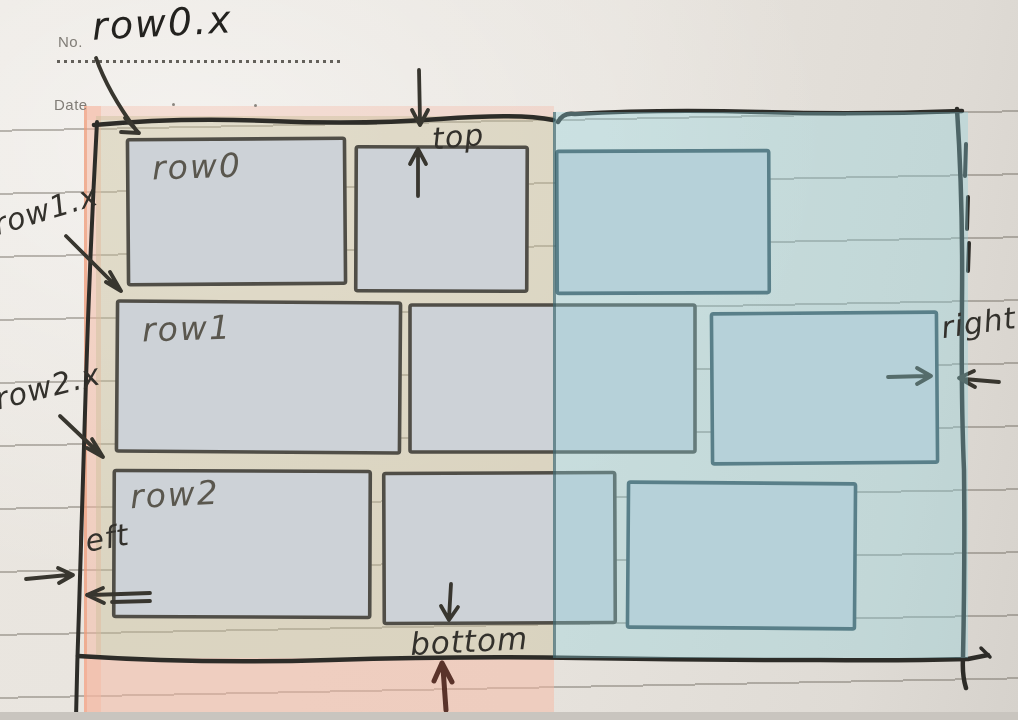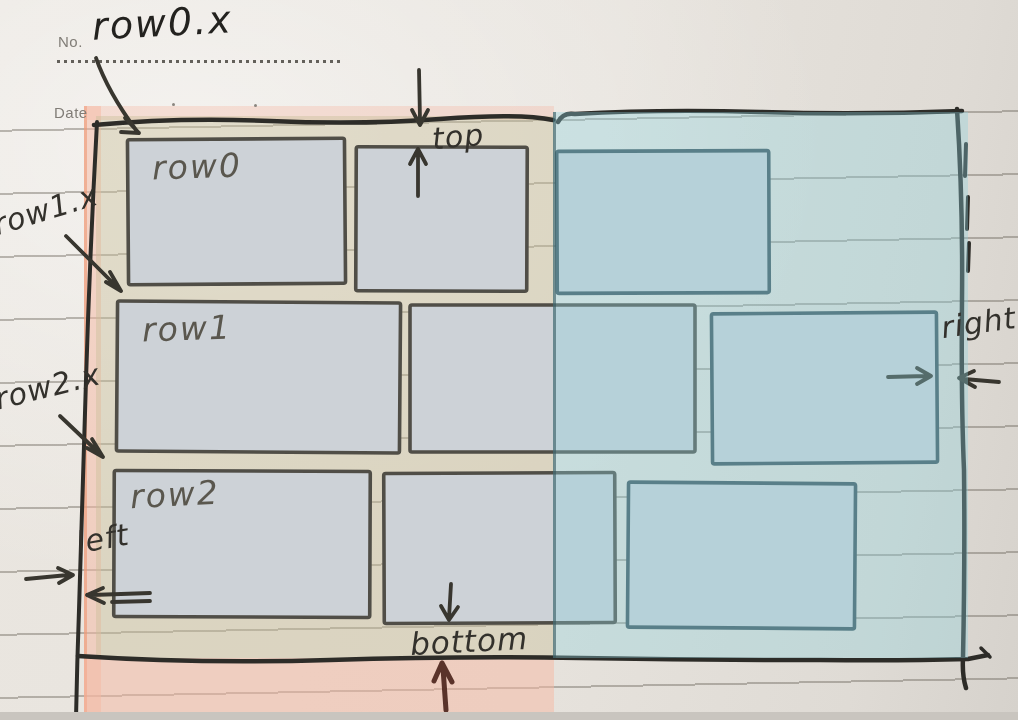--- a/index.html
+++ b/index.html
@@ -49,7 +49,7 @@
 
   <div class="abs print" style="left:58px;top:33px;">No.</div>
   <div id="dotted-rule" class="abs"></div>
-  <div class="abs print" style="left:54px;top:104px;">Date</div>
+  <div class="abs print" style="left:54px;top:96px;">Date</div>
   <div class="abs speck" style="left:172px;top:103px;"></div>
   <div class="abs speck" style="left:254px;top:104px;"></div>
 

